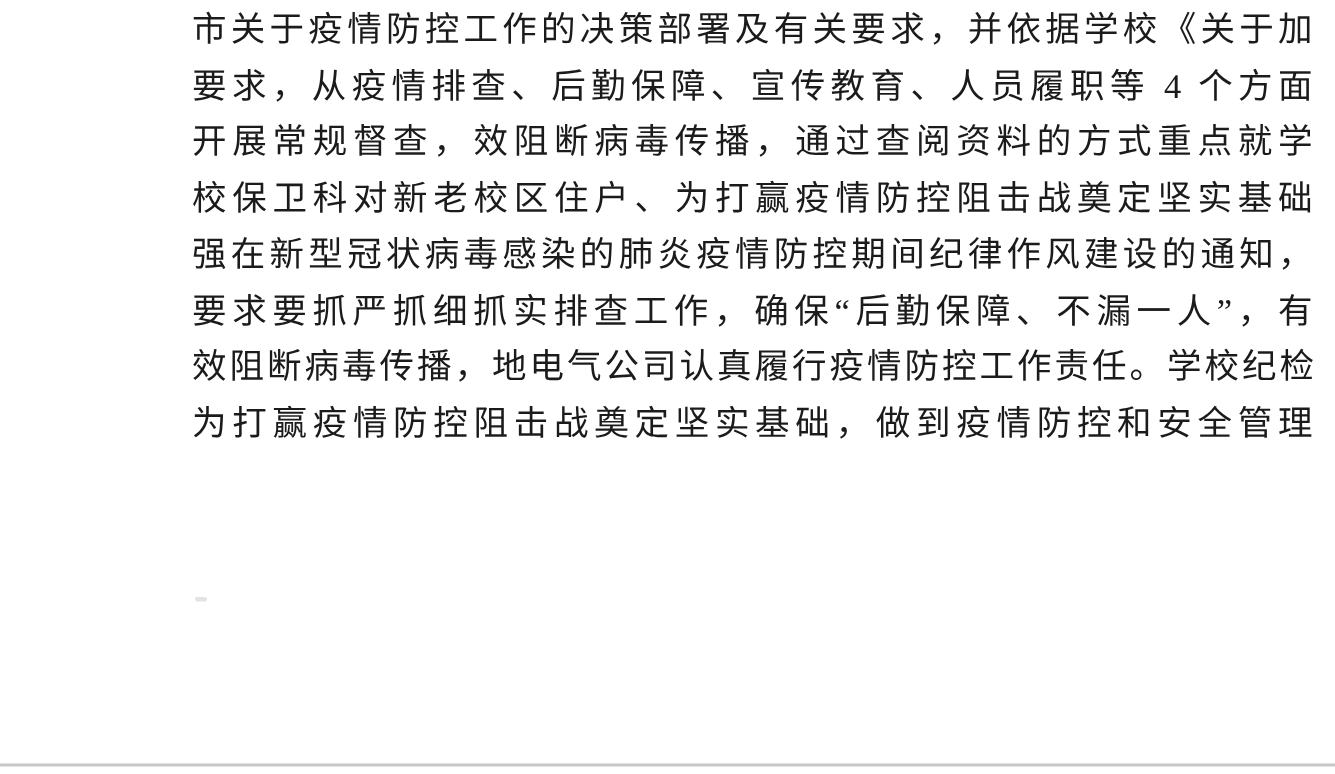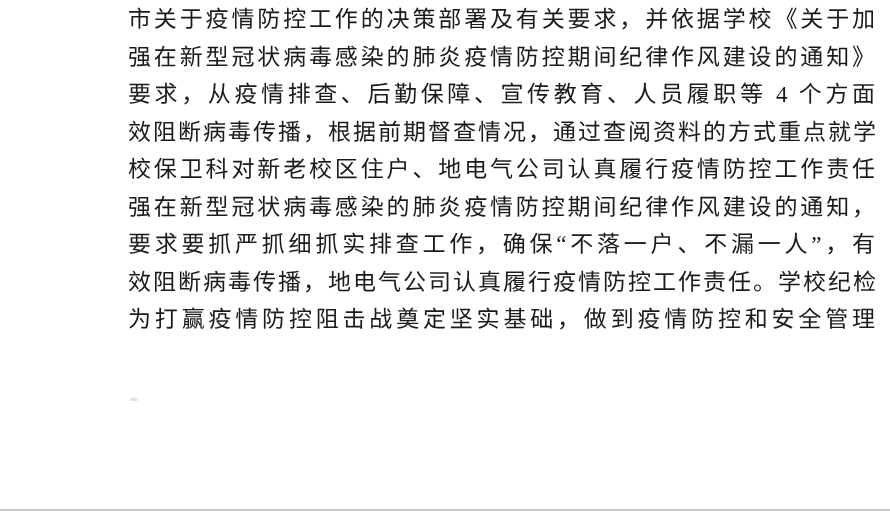--- a/index.html
+++ b/index.html
@@ -58,7 +58,6 @@
 
   <div class="text-block" style="color: rgb(27, 27, 27);">
     <div class="line">市关于疫情防控工作的决策部署及有关要求，并依据学校《关于加</div>
-    <div class="line">强在新型冠状病毒感染的肺炎疫情防控期间纪律作风建设的通知》</div>
     <div class="line">要求，从疫情排查、后勤保障、宣传教育、人员履职等 4 个方面</div>
     <div class="line">效阻断病毒传播，根据前期督查情况，通过查阅资料的方式重点就学</div>
     <div class="line">校保卫科对新老校区住户、地电气公司认真履行疫情防控工作责任</div>

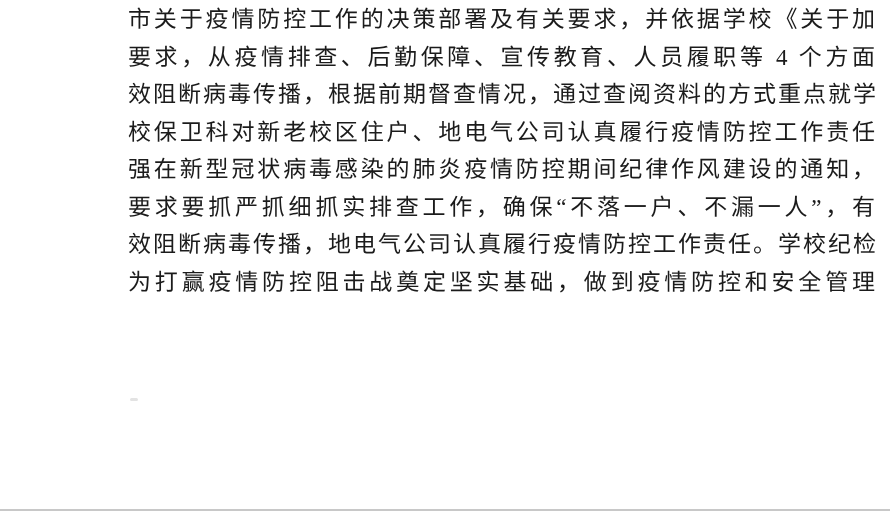--- a/index.html
+++ b/index.html
@@ -59,7 +59,7 @@
   <div class="text-block" style="color: rgb(27, 27, 27);">
     <div class="line">市关于疫情防控工作的决策部署及有关要求，并依据学校《关于加</div>
     <div class="line">要求，从疫情排查、后勤保障、宣传教育、人员履职等 4 个方面</div>
-    <div class="line">效阻断病毒传播，根据前期督查情况，通过查阅资料的方式重点就学</div>
+    <div class="line">开展常规督查，效阻断病毒传播，通过查阅资料的方式重点就学</div>
     <div class="line">校保卫科对新老校区住户、地电气公司认真履行疫情防控工作责任</div>
     <div class="line">强在新型冠状病毒感染的肺炎疫情防控期间纪律作风建设的通知，</div>
     <div class="line">要求要抓严抓细抓实排查工作，确保“不落一户、不漏一人”，有</div>

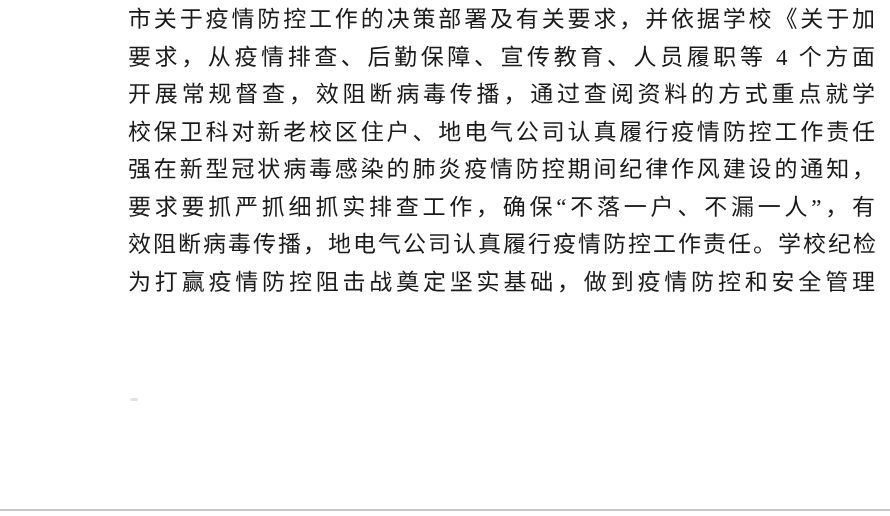--- a/index.html
+++ b/index.html
@@ -60,7 +60,7 @@
     <div class="line">市关于疫情防控工作的决策部署及有关要求，并依据学校《关于加</div>
     <div class="line">要求，从疫情排查、后勤保障、宣传教育、人员履职等 4 个方面</div>
     <div class="line">开展常规督查，效阻断病毒传播，通过查阅资料的方式重点就学</div>
-    <div class="line">校保卫科对新老校区住户、地电气公司认真履行疫情防控工作责任</div>
+    <div class="line">校保卫科对新老校区住户、为打赢疫情防控阻击战奠定坚实基础</div>
     <div class="line">强在新型冠状病毒感染的肺炎疫情防控期间纪律作风建设的通知，</div>
     <div class="line">要求要抓严抓细抓实排查工作，确保“不落一户、不漏一人”，有</div>
     <div class="line">效阻断病毒传播，地电气公司认真履行疫情防控工作责任。学校纪检</div>

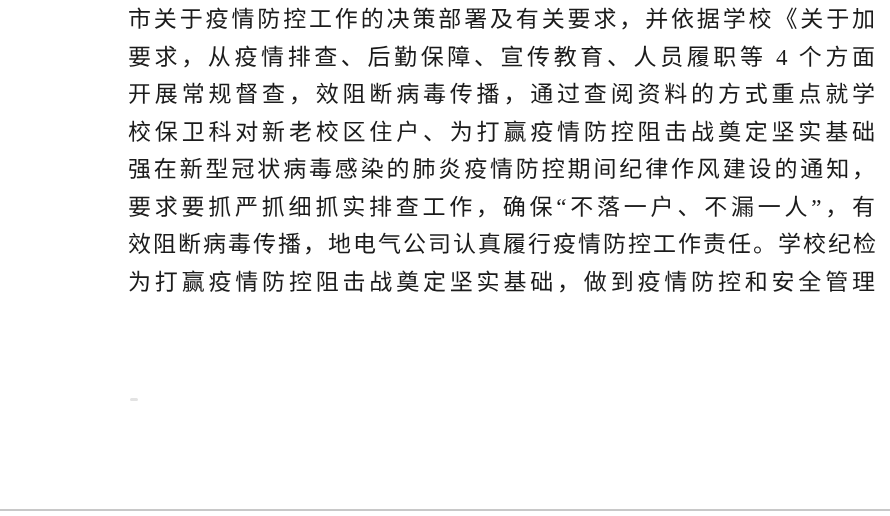--- a/index.html
+++ b/index.html
@@ -62,7 +62,7 @@
     <div class="line">开展常规督查，效阻断病毒传播，通过查阅资料的方式重点就学</div>
     <div class="line">校保卫科对新老校区住户、为打赢疫情防控阻击战奠定坚实基础</div>
     <div class="line">强在新型冠状病毒感染的肺炎疫情防控期间纪律作风建设的通知，</div>
-    <div class="line">要求要抓严抓细抓实排查工作，确保“不落一户、不漏一人”，有</div>
+    <div class="line">要求要抓严抓细抓实排查工作，确保“后勤保障、不漏一人”，有</div>
     <div class="line">效阻断病毒传播，地电气公司认真履行疫情防控工作责任。学校纪检</div>
     <div class="line">为打赢疫情防控阻击战奠定坚实基础，做到疫情防控和安全管理</div>
   </div>

